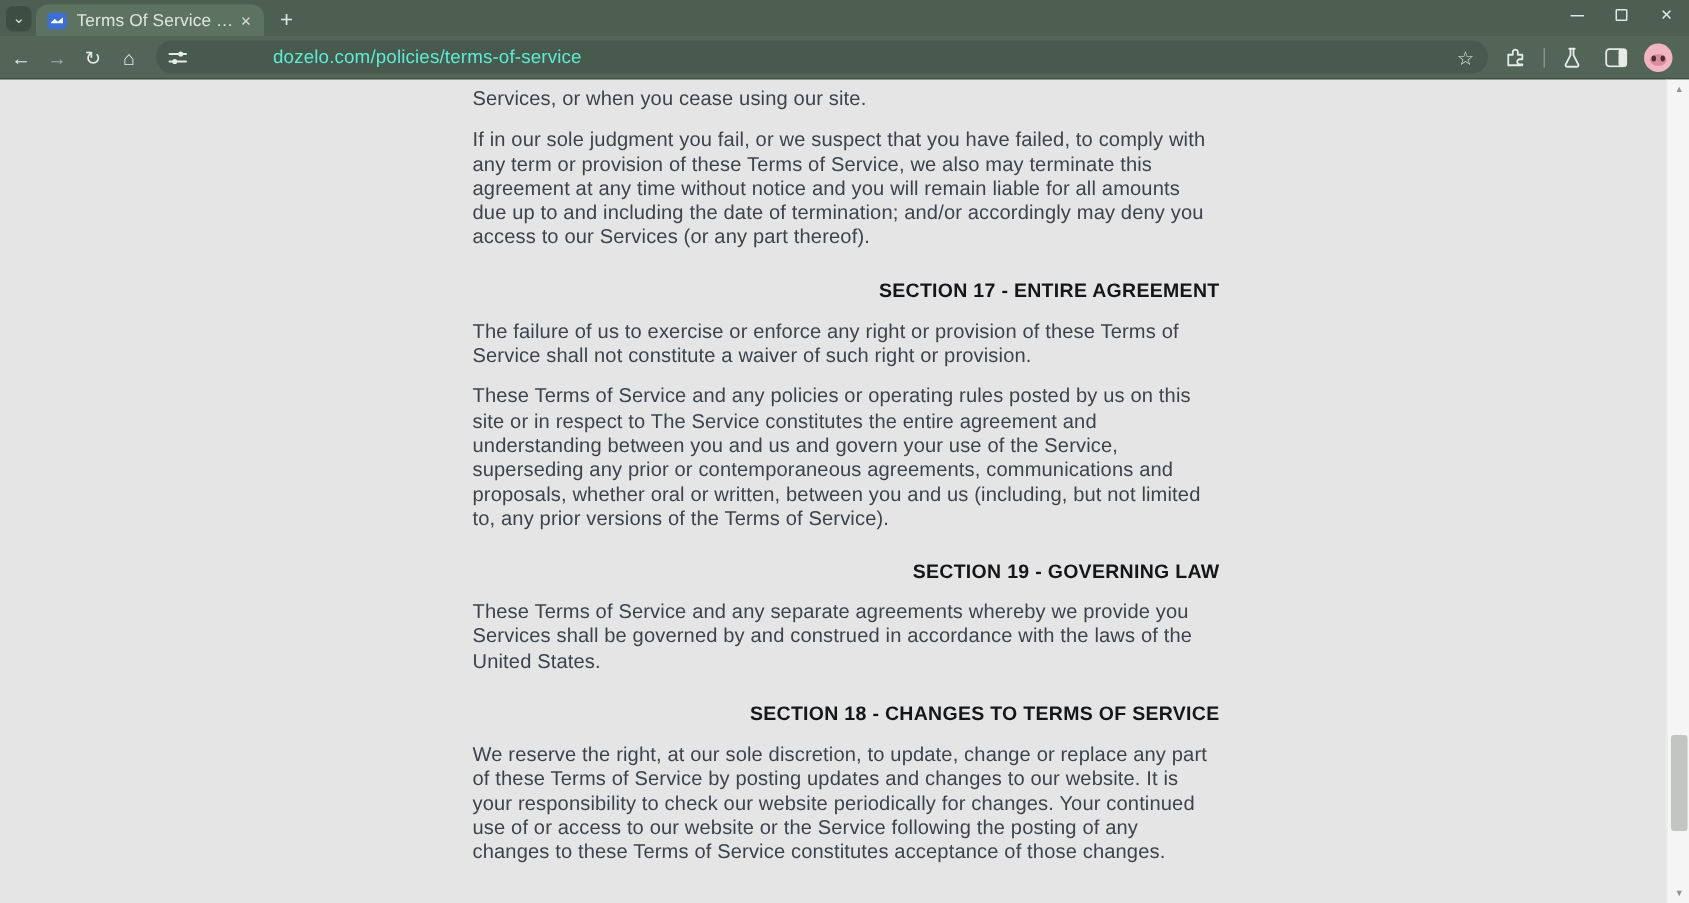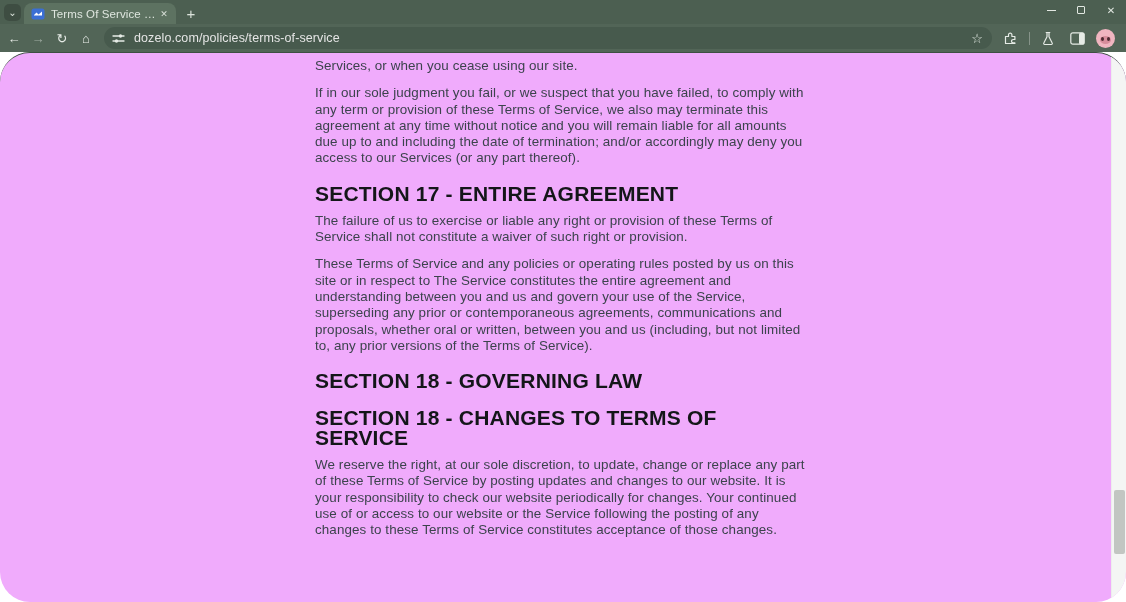--- a/index.html
+++ b/index.html
@@ -74,8 +74,8 @@
     margin-right: 7px; cursor: pointer; flex: 0 0 18px;
   }
   .url-text {
-    font-size: 12.5px; color: #e5e5e5; white-space: nowrap; overflow: hidden;
-    flex: 1 1 auto; letter-spacing: 0.1px;
+    font-size: 12.5px; color: #5eead4; white-space: nowrap; overflow: hidden;
+    flex: 1 1 auto; letter-spacing: 0.1px; margin-left: 48px;
   }
   .star-btn {
     width: 18px; height: 18px; color: #dfe6df; font-size: 13px;

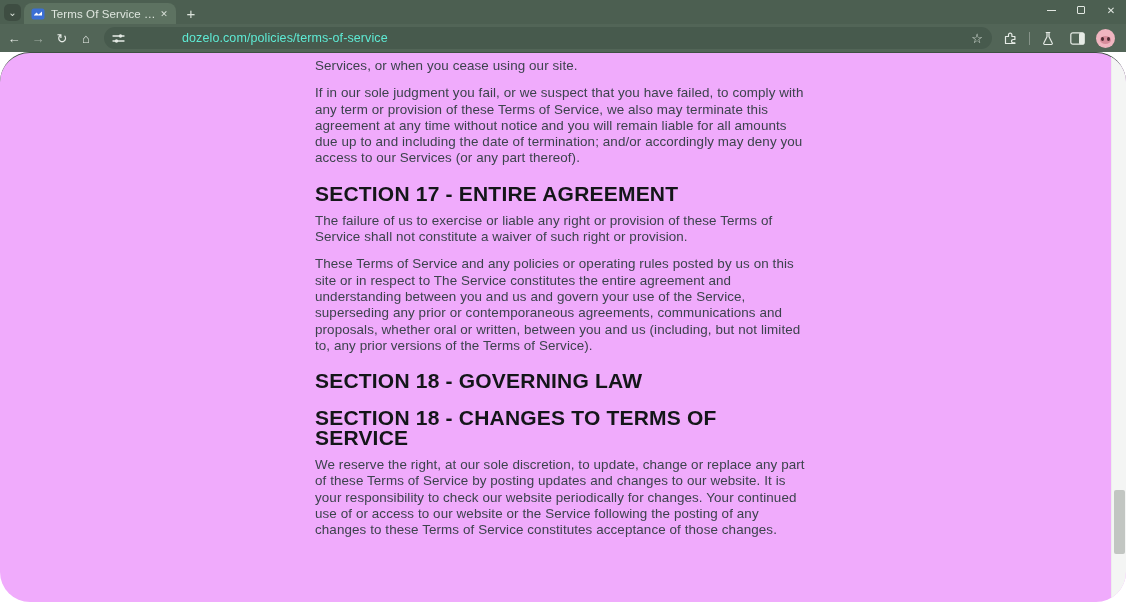--- a/index.html
+++ b/index.html
@@ -99,9 +99,8 @@
 
   
   .page {
-    flex: 1 1 auto; background: #f0abfc; position: relative; overflow: hidden;
+    flex: 1 1 auto; background: #e5e5e5; position: relative; overflow: hidden;
     border-top: 1px solid #3e4f44;
-    border-radius: 30px;
   }
   .content {
     width: 498px; margin-left: 315px; padding-top: 5px;

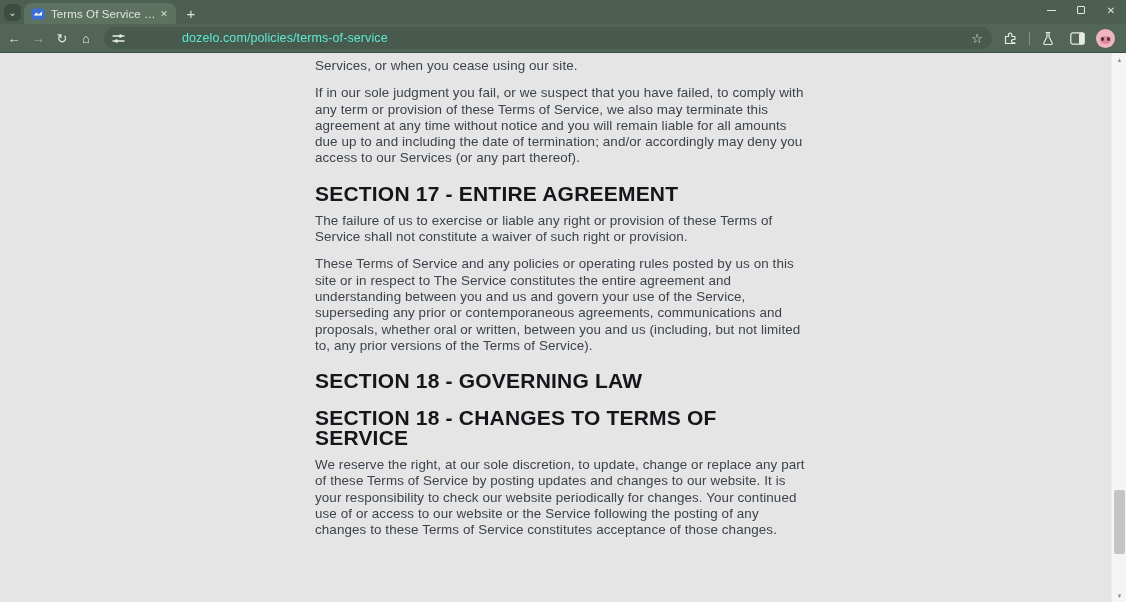--- a/index.html
+++ b/index.html
@@ -111,8 +111,8 @@
     letter-spacing: 0.1px;
   }
   .content h2 {
-    font-size: 21px; line-height: 20px; font-weight: 700; color: #141619;
-    margin: 17px 0 9px 0; letter-spacing: 0.2px;
+    font-size: 13px; line-height: 20px; font-weight: 700; color: #141619;
+    margin: 17px 0 9px 0; letter-spacing: 0.2px; text-align: right;
   }
   .content h2:first-child { margin-top: 0; }
 

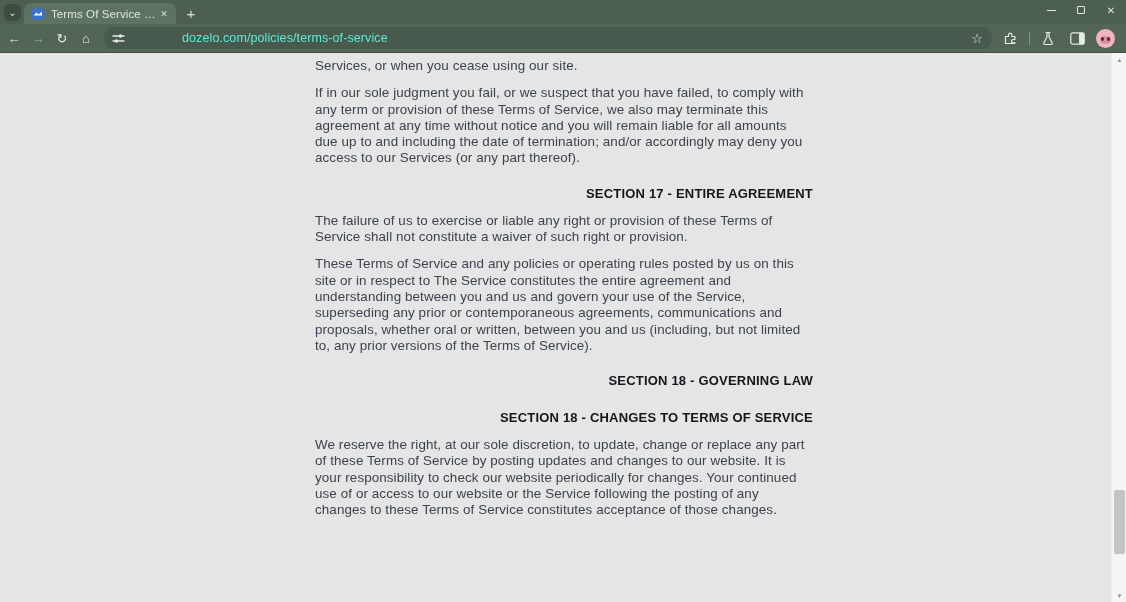--- a/index.html
+++ b/index.html
@@ -238,7 +238,7 @@
         <p>Services, or when you cease using our site.</p>
         <p>If in our sole judgment you fail, or we suspect that you have failed, to comply with any term or provision of these Terms of Service, we also may terminate this agreement at any time without notice and you will remain liable for all amounts due up to and including the date of termination; and/or accordingly may deny you access to our Services (or any part thereof).</p>
         <h2>SECTION 17 - ENTIRE AGREEMENT</h2>
-        <p>The failure of us to exercise or liable any right or provision of these Terms of Service shall not constitute a waiver of such right or provision.</p>
+        <p>The failure of us to exercise or enforce any right or provision of these Terms of Service shall not constitute a waiver of such right or provision.</p>
         <p>These Terms of Service and any policies or operating rules posted by us on this site or in respect to The Service constitutes the entire agreement and understanding between you and us and govern your use of the Service, superseding any prior or contemporaneous agreements, communications and proposals, whether oral or written, between you and us (including, but not limited to, any prior versions of the Terms of Service).</p>
         <h2>SECTION 18 - GOVERNING LAW</h2>
         <h2>SECTION 18 - CHANGES TO TERMS OF SERVICE</h2>

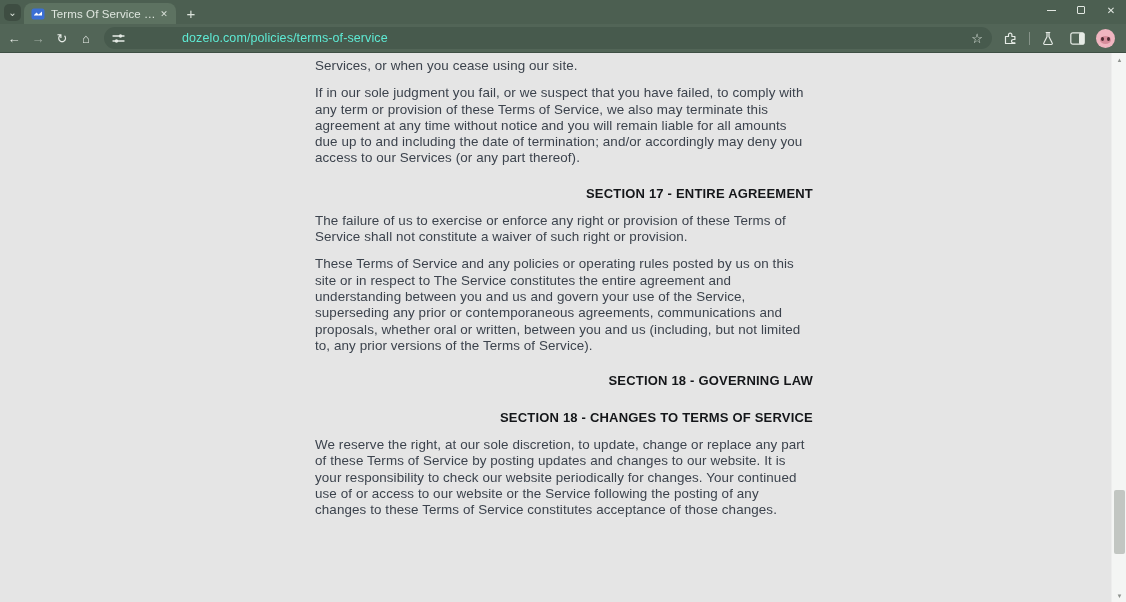--- a/index.html
+++ b/index.html
@@ -240,7 +240,7 @@
         <h2>SECTION 17 - ENTIRE AGREEMENT</h2>
         <p>The failure of us to exercise or enforce any right or provision of these Terms of Service shall not constitute a waiver of such right or provision.</p>
         <p>These Terms of Service and any policies or operating rules posted by us on this site or in respect to The Service constitutes the entire agreement and understanding between you and us and govern your use of the Service, superseding any prior or contemporaneous agreements, communications and proposals, whether oral or written, between you and us (including, but not limited to, any prior versions of the Terms of Service).</p>
-        <h2>SECTION 18 - GOVERNING LAW</h2>
+        <h2>SECTION 19 - GOVERNING LAW</h2>
         <h2>SECTION 18 - CHANGES TO TERMS OF SERVICE</h2>
         <p>We reserve the right, at our sole discretion, to update, change or replace any part of these Terms of Service by posting updates and changes to our website. It is your responsibility to check our website periodically for changes. Your continued use of or access to our website or the Service following the posting of any changes to these Terms of Service constitutes acceptance of those changes.</p>
       </div>

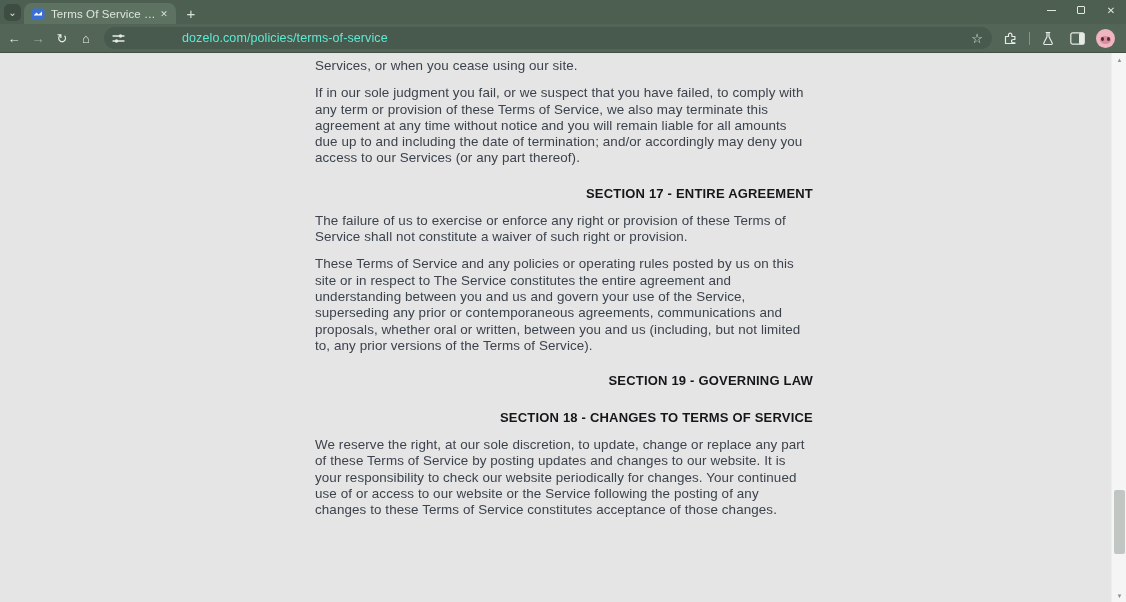--- a/index.html
+++ b/index.html
@@ -241,6 +241,7 @@
         <p>The failure of us to exercise or enforce any right or provision of these Terms of Service shall not constitute a waiver of such right or provision.</p>
         <p>These Terms of Service and any policies or operating rules posted by us on this site or in respect to The Service constitutes the entire agreement and understanding between you and us and govern your use of the Service, superseding any prior or contemporaneous agreements, communications and proposals, whether oral or written, between you and us (including, but not limited to, any prior versions of the Terms of Service).</p>
         <h2>SECTION 19 - GOVERNING LAW</h2>
+        <p>These Terms of Service and any separate agreements whereby we provide you Services shall be governed by and construed in accordance with the laws of the United States.</p>
         <h2>SECTION 18 - CHANGES TO TERMS OF SERVICE</h2>
         <p>We reserve the right, at our sole discretion, to update, change or replace any part of these Terms of Service by posting updates and changes to our website. It is your responsibility to check our website periodically for changes. Your continued use of or access to our website or the Service following the posting of any changes to these Terms of Service constitutes acceptance of those changes.</p>
       </div>

